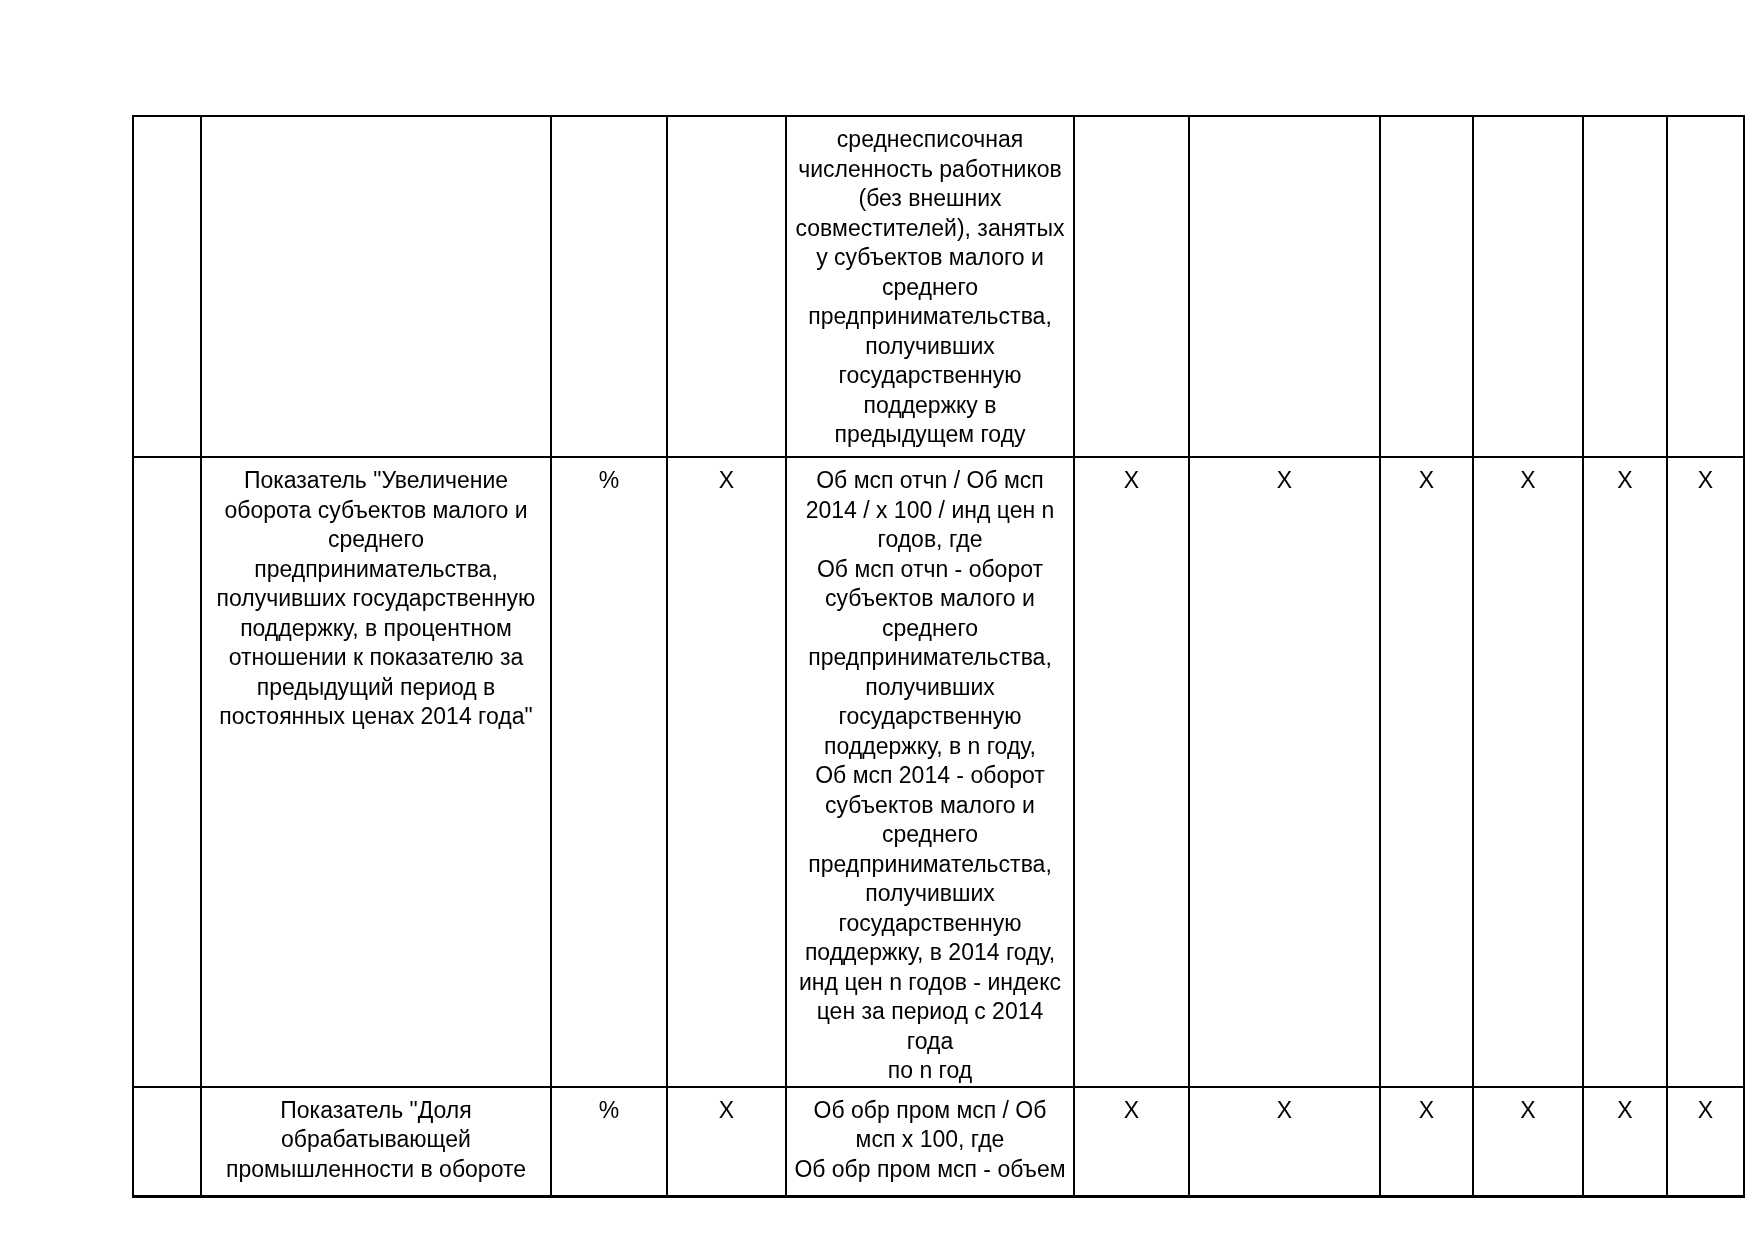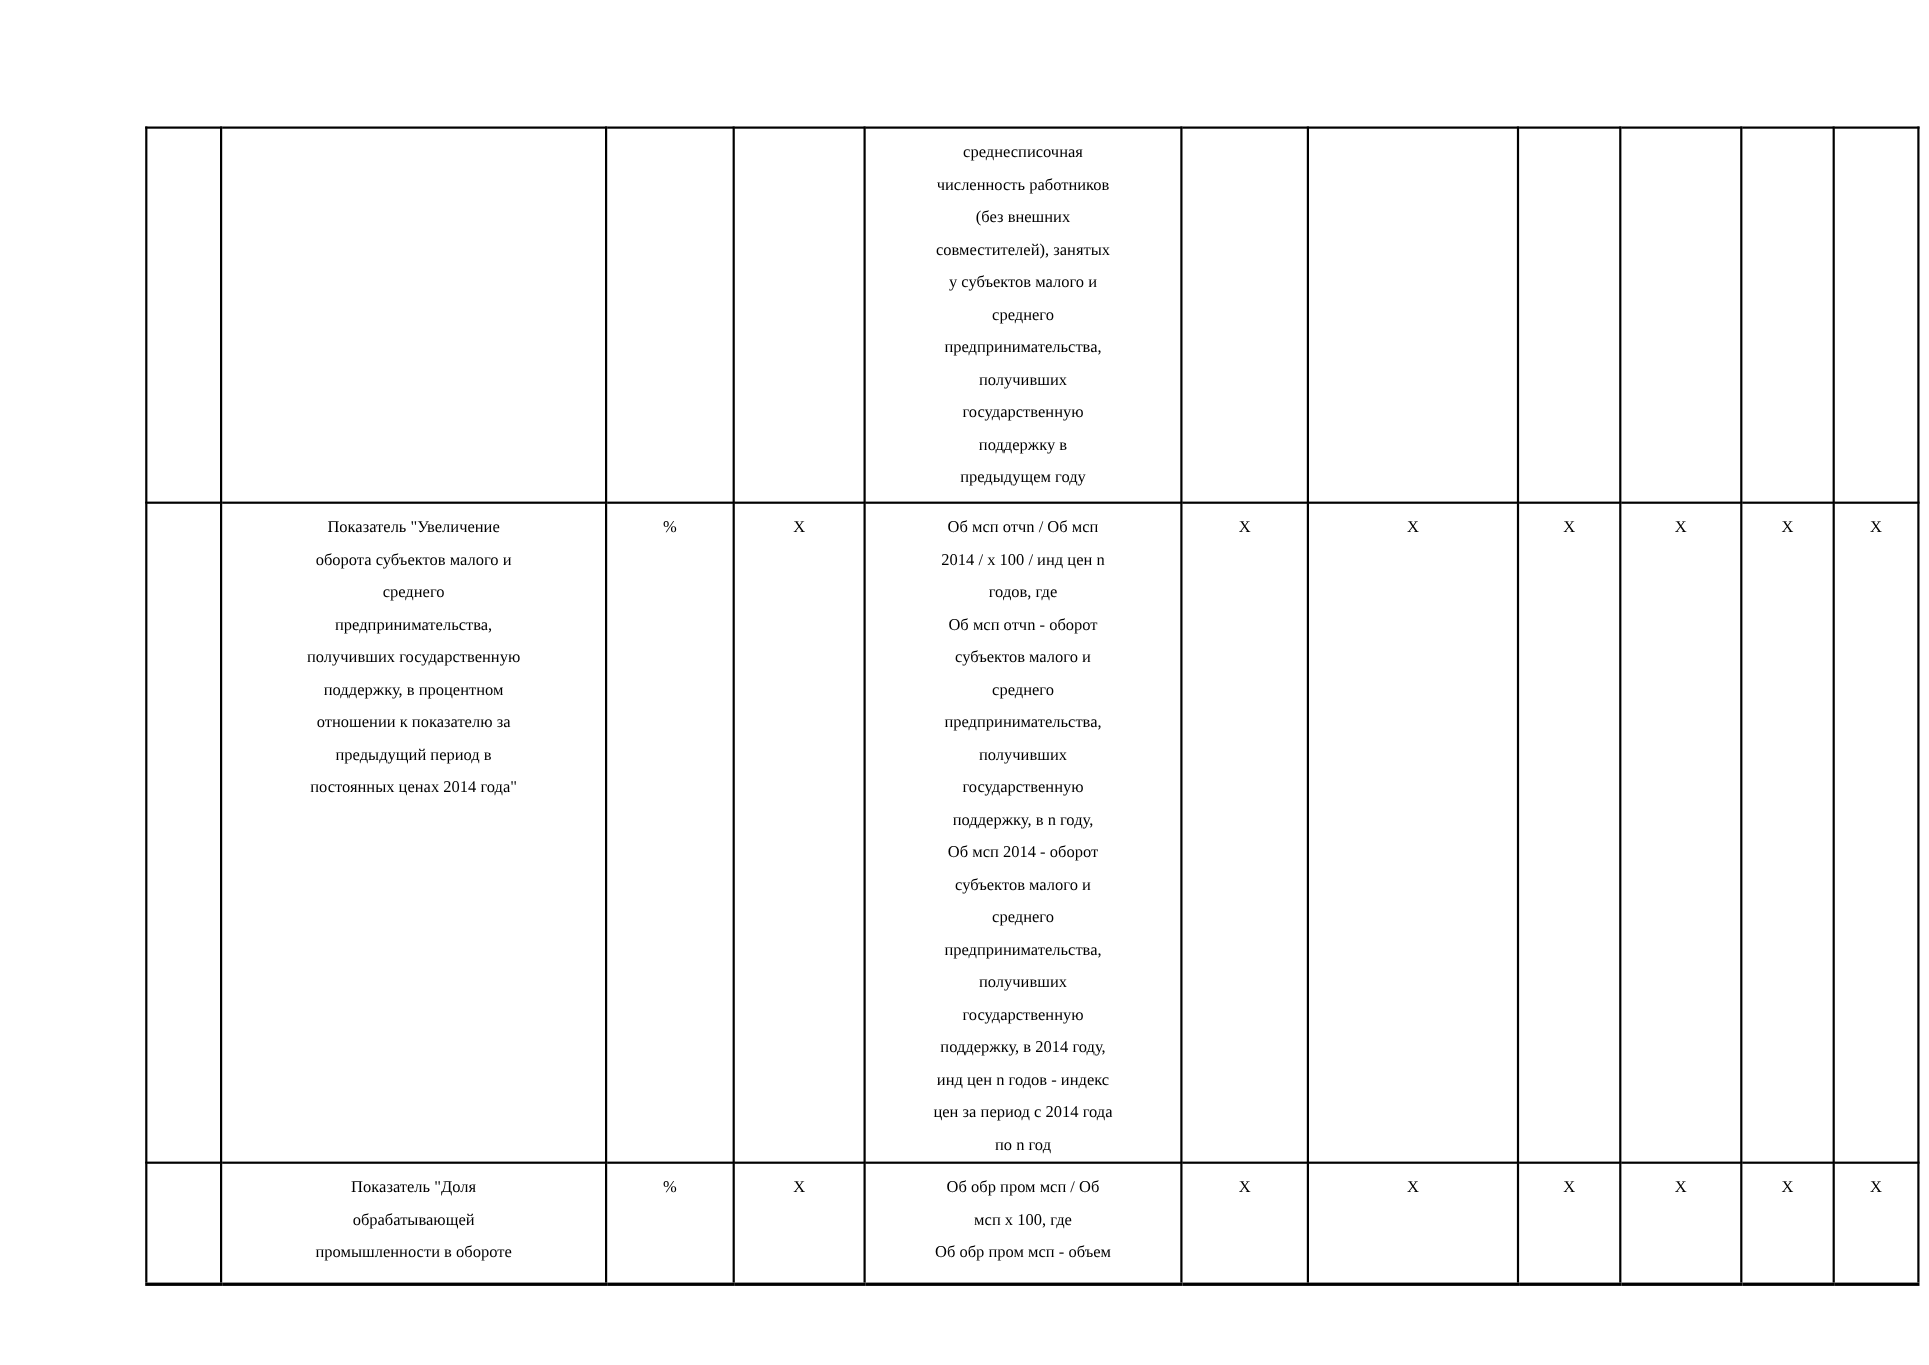--- a/index.html
+++ b/index.html
@@ -21,8 +21,8 @@
     width: 1611px;
     border-collapse: collapse;
     table-layout: fixed;
-    font-family: Liberation Serif, serif;
-    font-size: 15px;
+    font-family: Liberation Sans, sans-serif;
+    font-size: 23px;
     line-height: 29.5px;
     color: #000000;
   }

